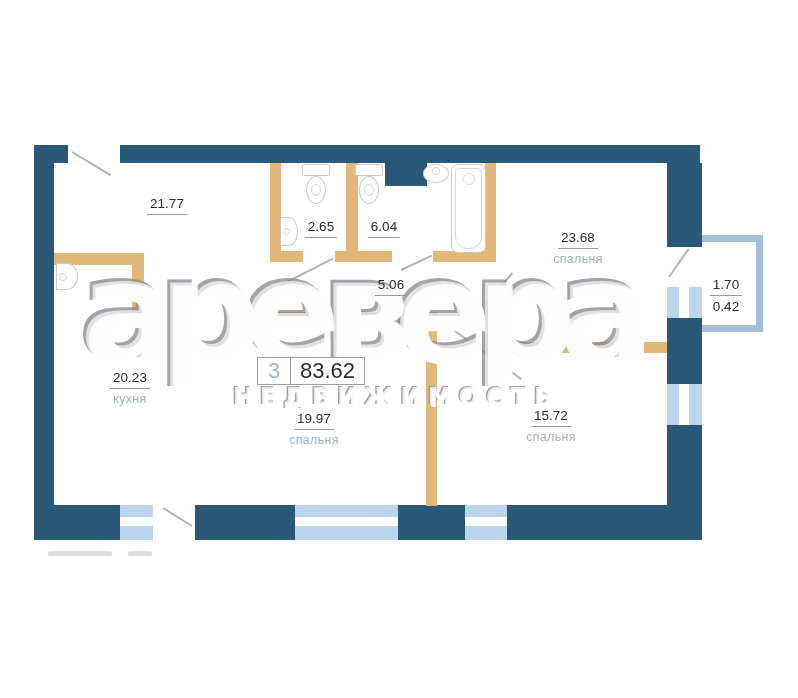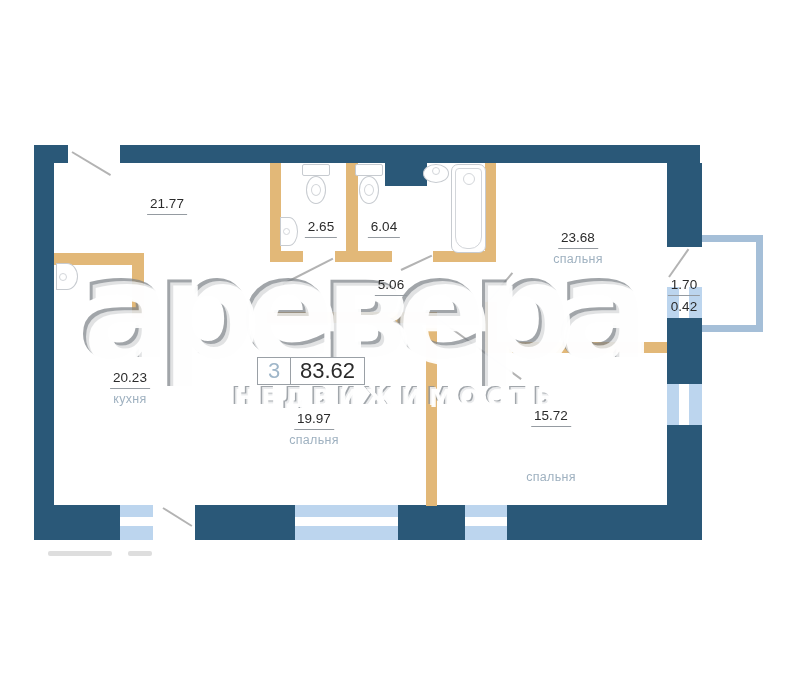--- a/index.html
+++ b/index.html
@@ -159,7 +159,7 @@
     <span class="num">15.72</span>
     <span class="rname">спальня</span>
   </div>
-  <div class="rlabel" style="left:684px;top:277px;align-items:center;">
+  <div class="rlabel" style="left:726px;top:277px;align-items:center;">
     <span class="num">1.70</span>
     <span class="num2">0.42</span>
   </div>

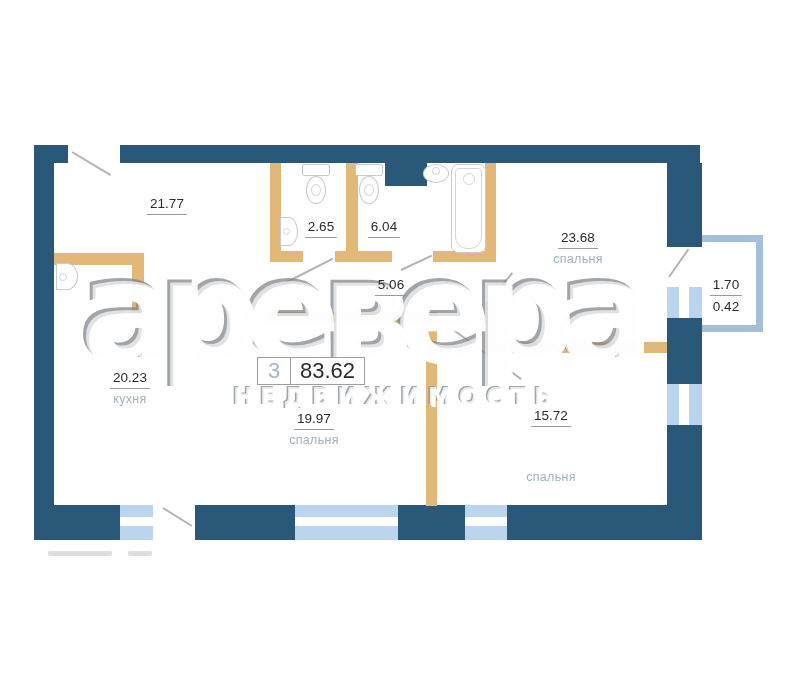--- a/index.html
+++ b/index.html
@@ -155,7 +155,7 @@
     <span class="num">19.97</span>
     <span class="rname">спальня</span>
   </div>
-  <div class="rlabel" style="left:551px;top:408px;gap:40px;">
+  <div class="rlabel" style="left:551px;top:408px;">
     <span class="num">15.72</span>
     <span class="rname">спальня</span>
   </div>

